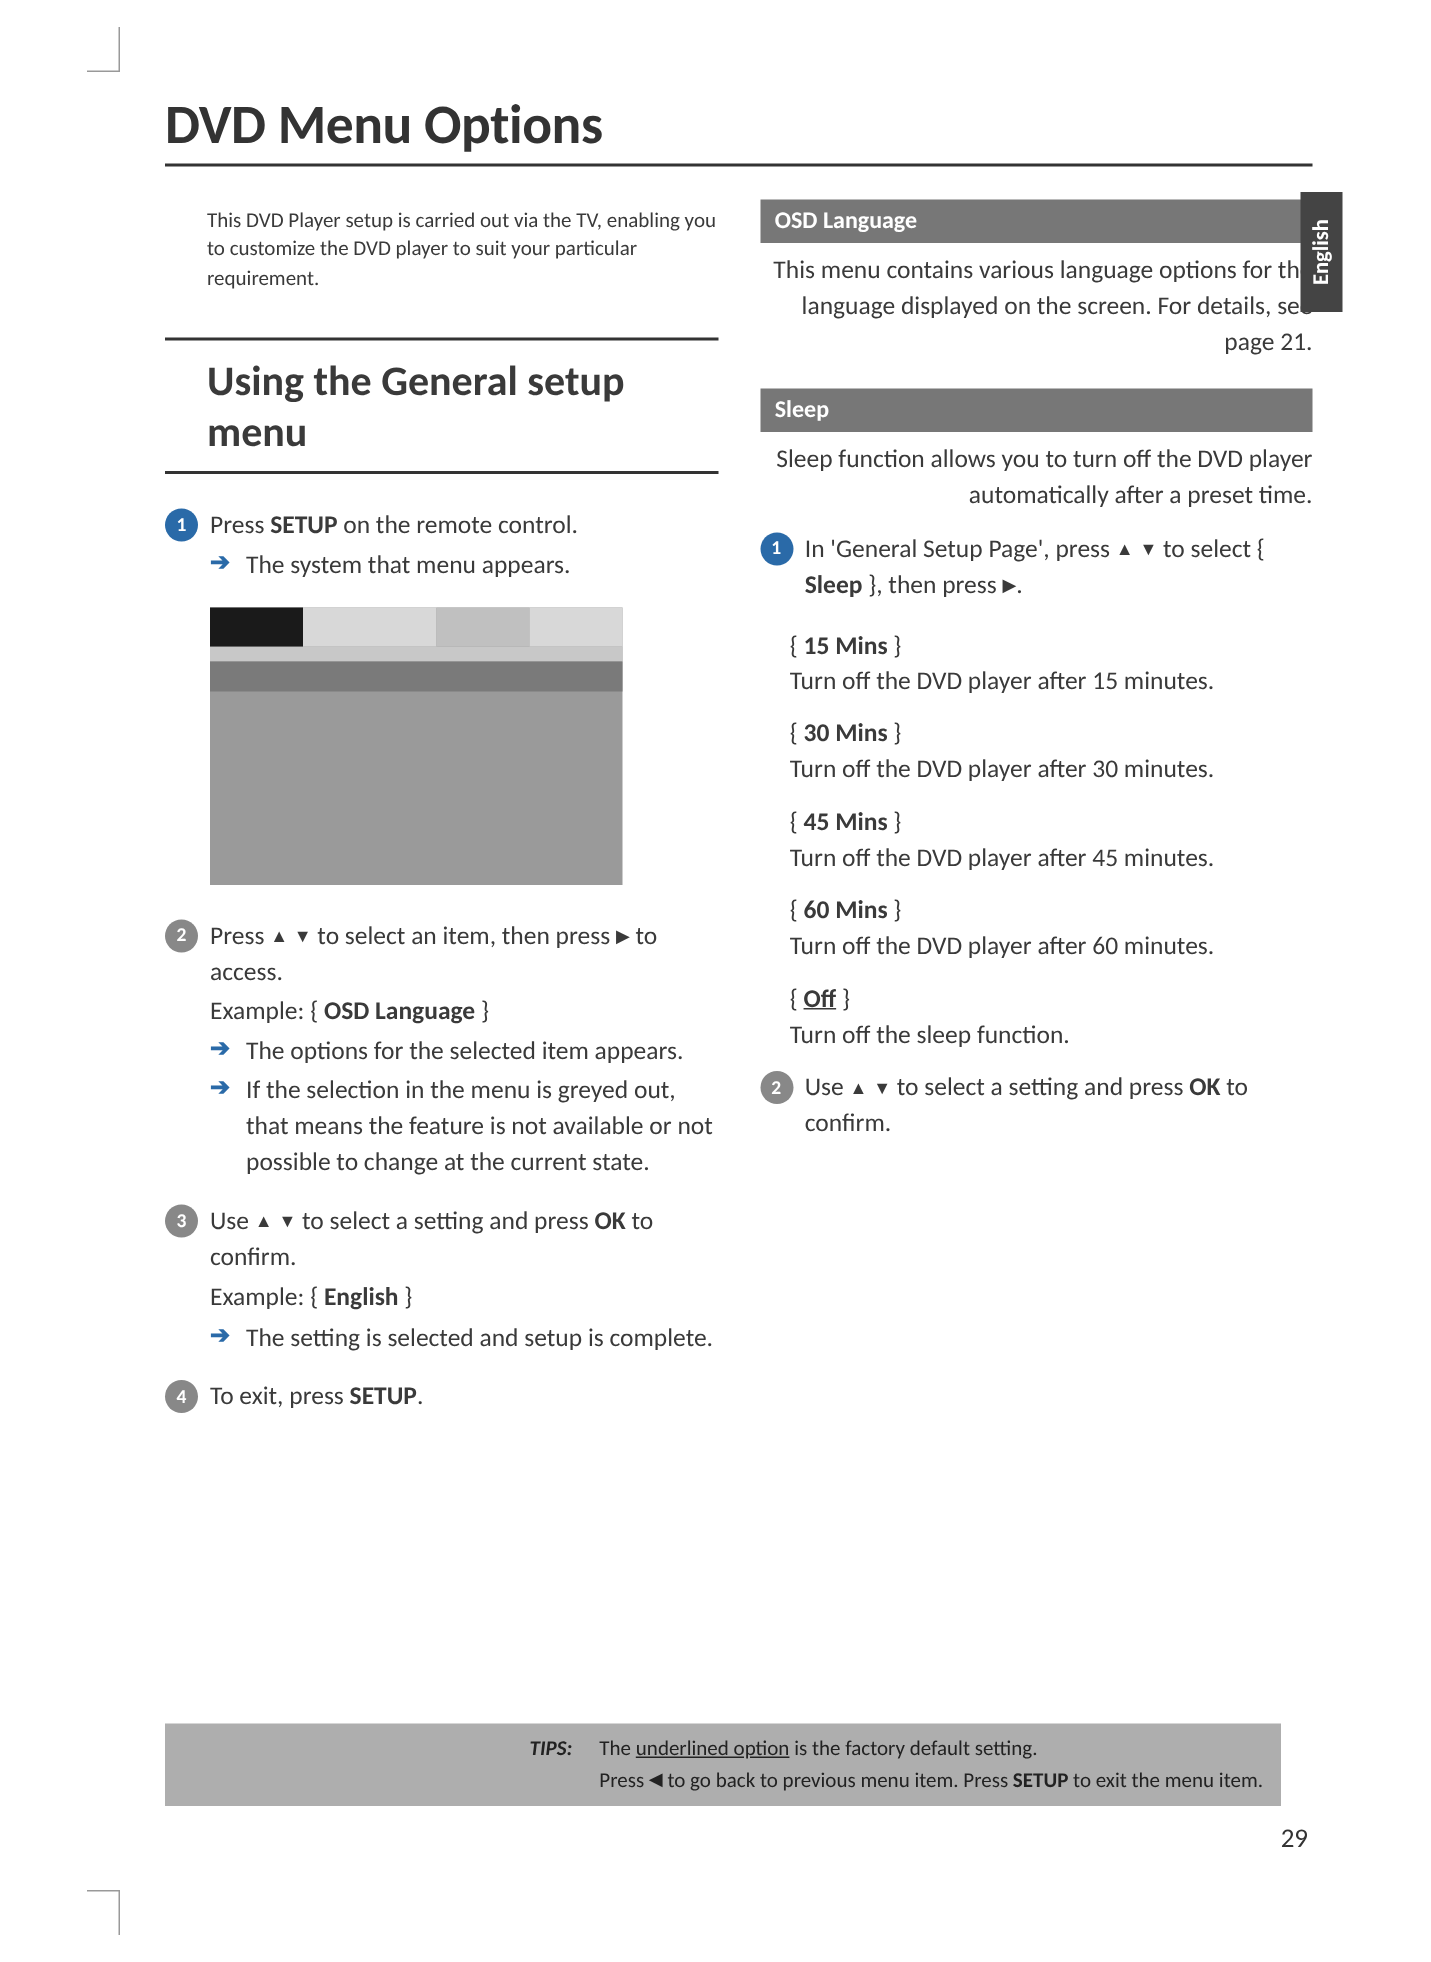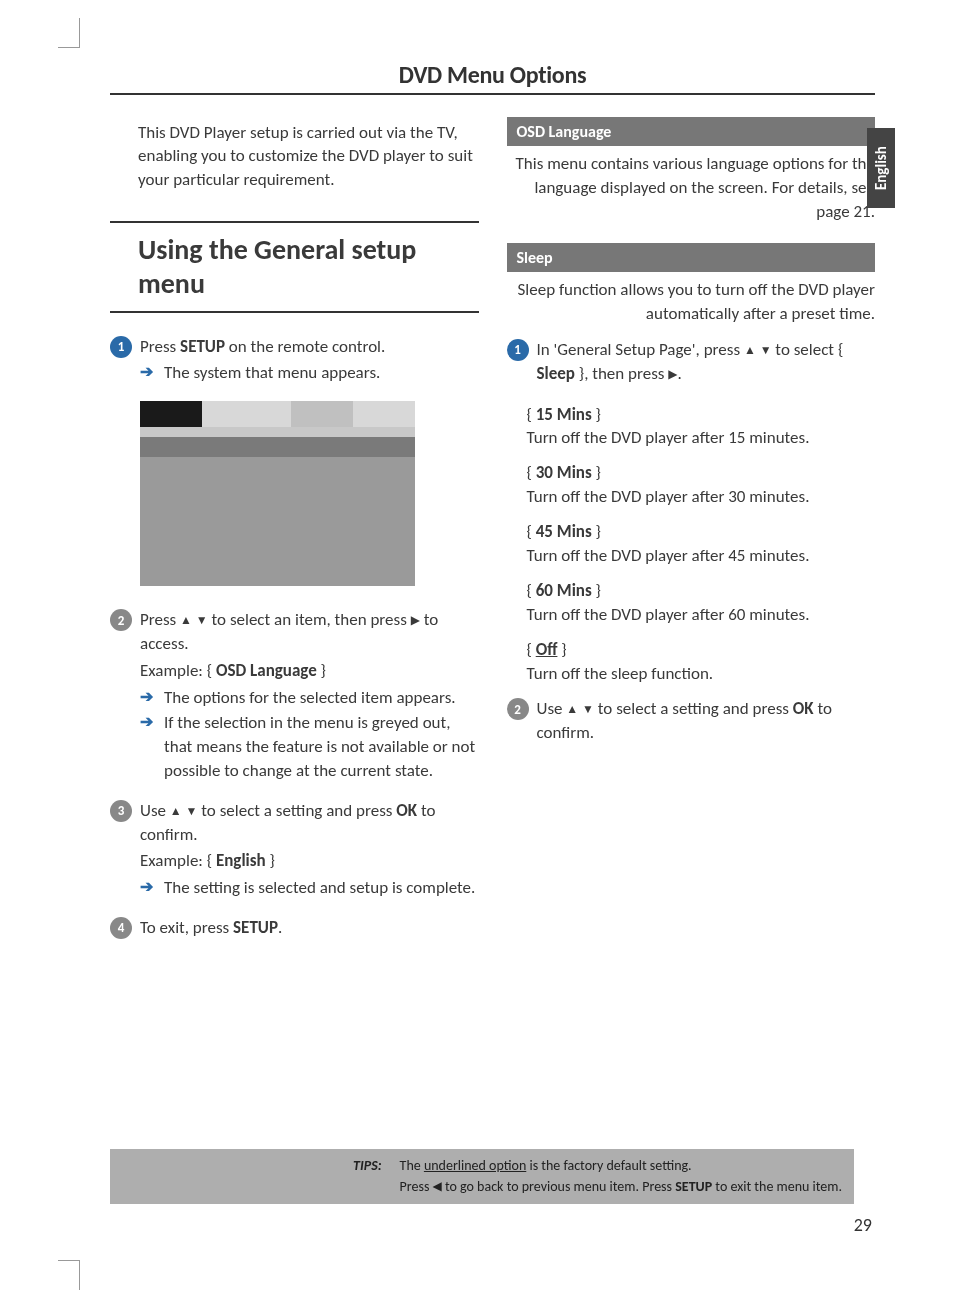--- a/index.html
+++ b/index.html
@@ -26,9 +26,9 @@
     margin-bottom: 22px;
   }
   .title {
-    font-size: 24px;
-    font-weight: 700;
-    text-align: center;
+    font-size: 37px;
+    font-weight: 700;
+    text-align: left;
     letter-spacing: -0.3px;
     color: #333;
   }

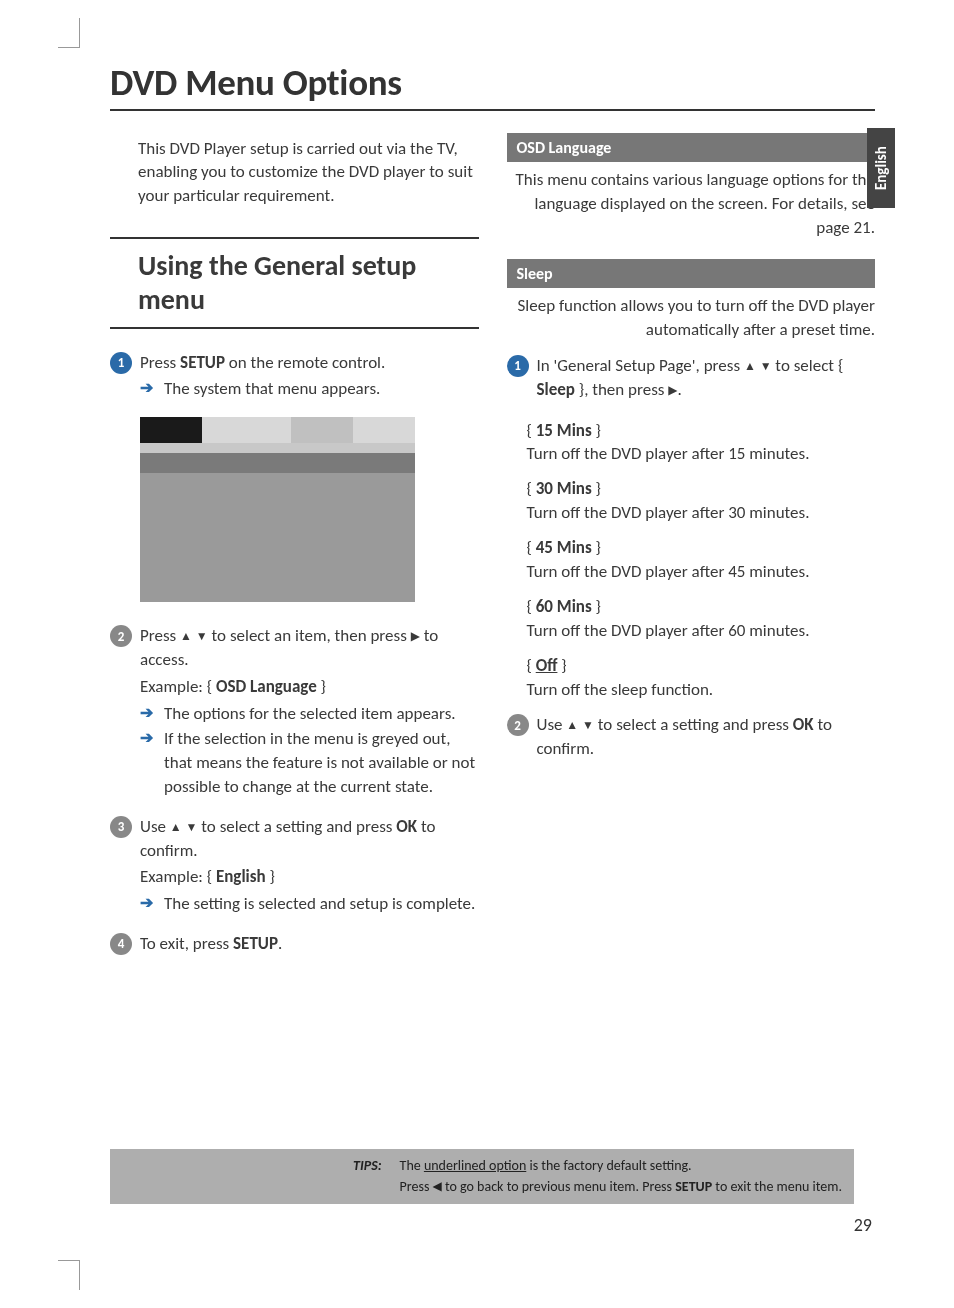--- a/index.html
+++ b/index.html
@@ -54,7 +54,7 @@
   }
   .col { flex: 1; min-width: 0; }
   .intro {
-    font-size: 17px;
+    font-size: 14px;
     line-height: 1.38;
     margin: 4px 0 30px 28px;
   }

